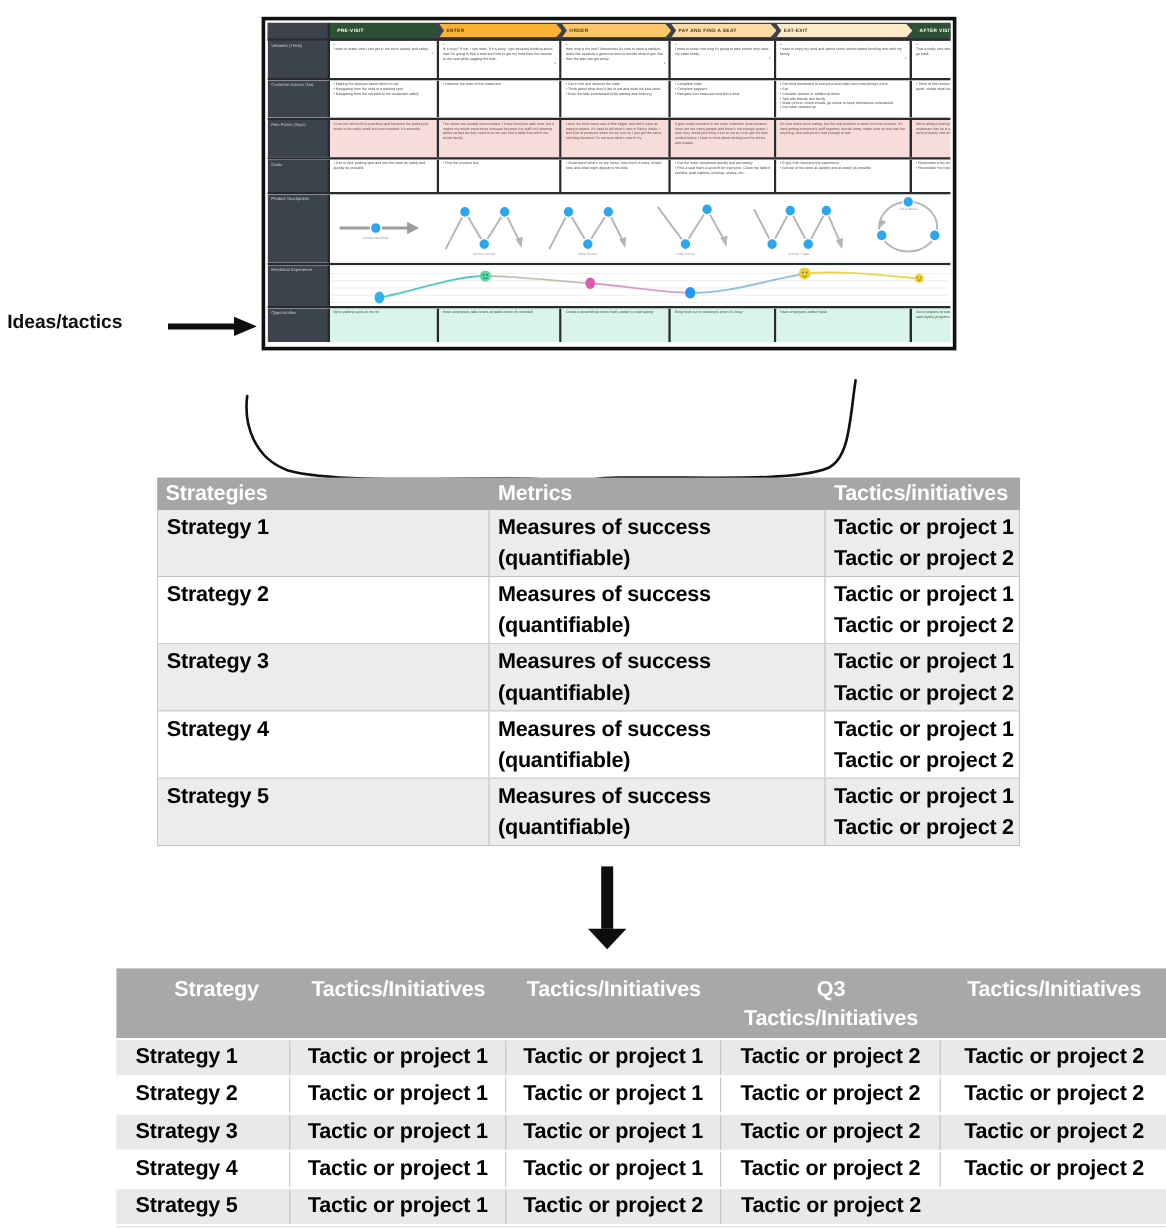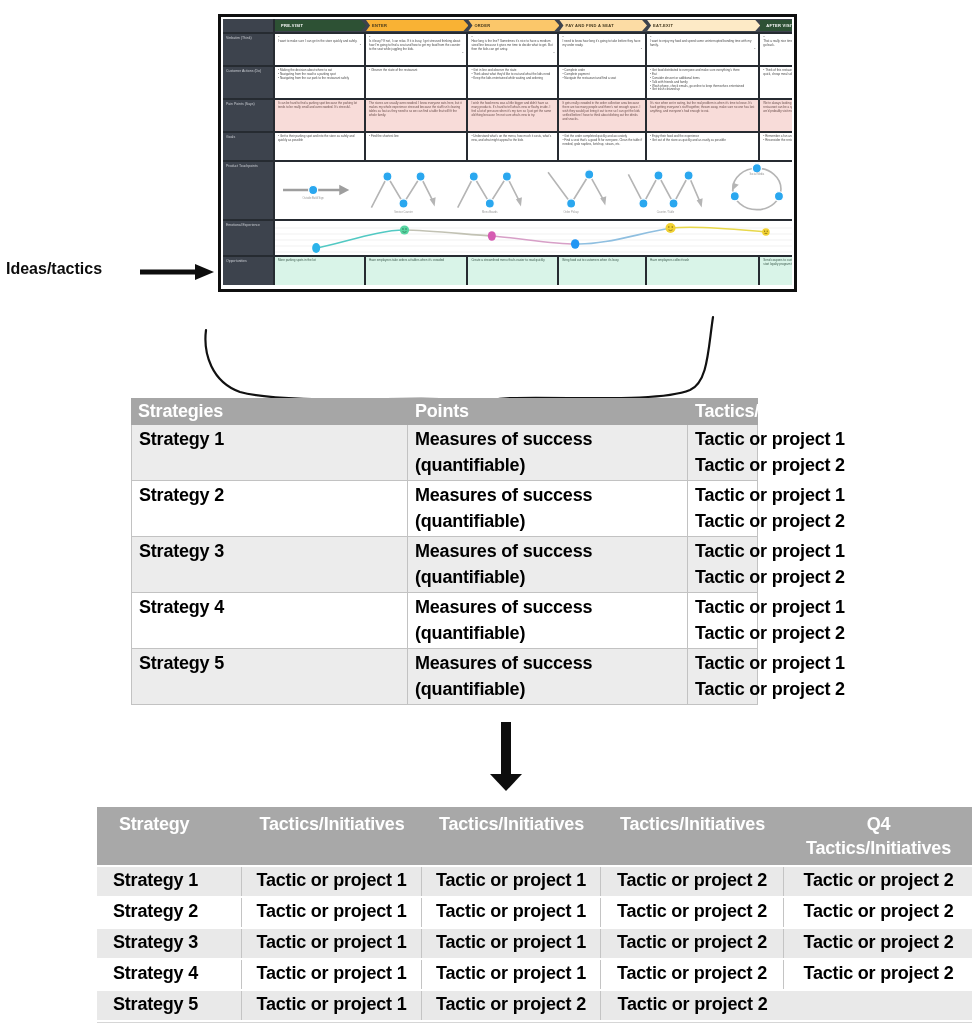--- a/index.html
+++ b/index.html
@@ -52,7 +52,7 @@
   .down-arrow{position:absolute;left:486px;top:720px;}
 
   
-  .stable{position:absolute;left:131px;top:398px;width:627px;}
+  .stable{position:absolute;left:131px;top:398px;width:719px;}
   .s-head{display:grid;grid-template-columns:277px 280px 170px;background:#a6a6a6;height:27px;}
   .s-head div{color:#fff;font-weight:bold;font-size:18px;display:flex;align-items:center;
               padding-left:7px;box-sizing:border-box;letter-spacing:-0.2px;}

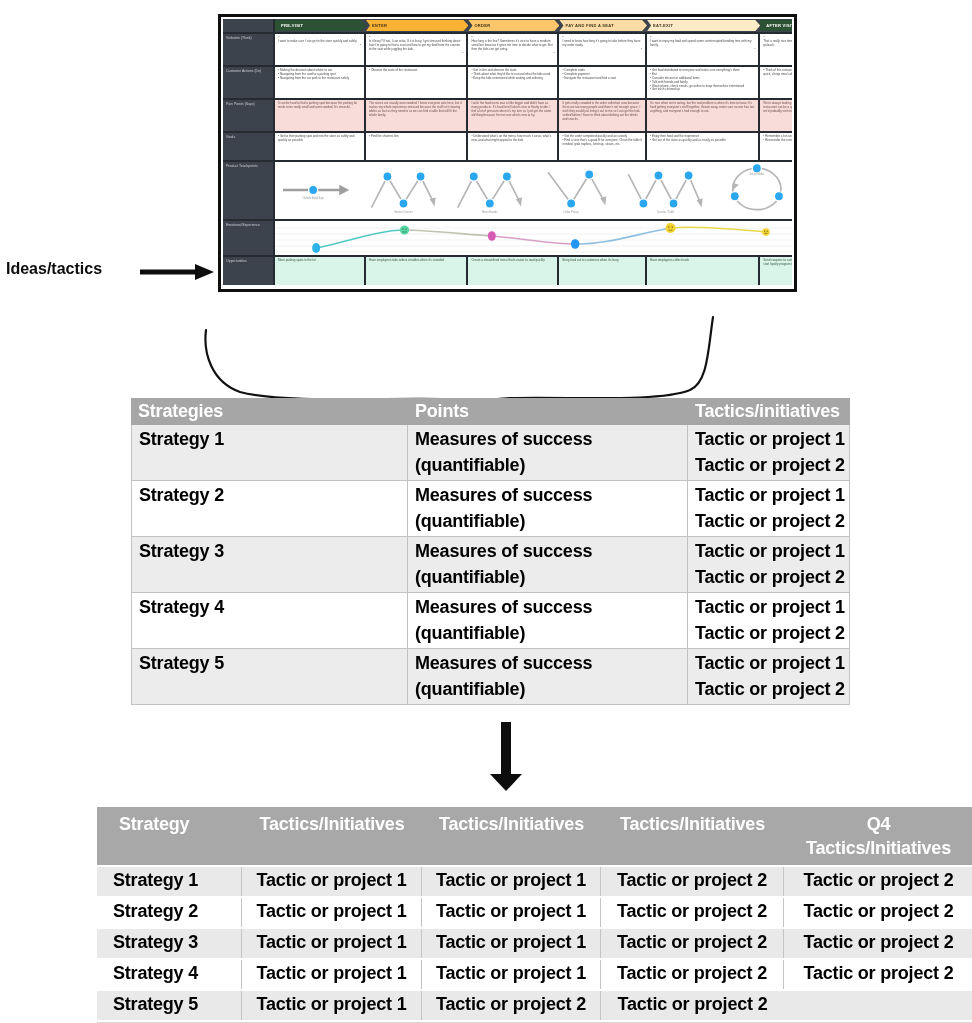--- a/index.html
+++ b/index.html
@@ -269,7 +269,7 @@
   <div class="stable">
     <div class="s-head">
       <div>Strategies</div>
-      <div>Points</div>
+      <div>Metrics</div>
       <div>Tactics/initiatives</div>
     </div>
     <div class="s-body">

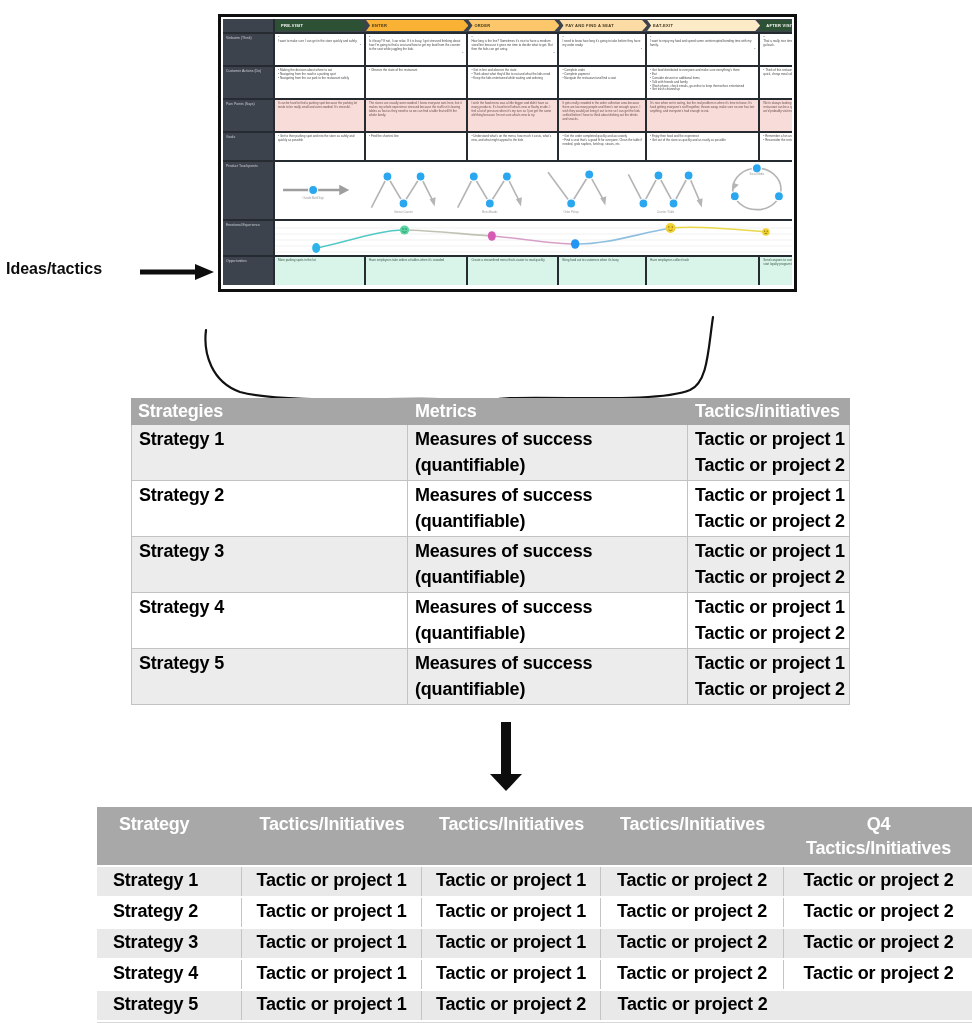--- a/index.html
+++ b/index.html
@@ -70,7 +70,7 @@
           height:58px;border-bottom:2px solid #fff;}
   .q-head .qh{color:#fff;font-weight:bold;font-size:18px;text-align:center;padding-top:5px;
               line-height:24px;letter-spacing:-0.2px;}
-  .q-head .qh.first{text-align:left;padding-left:22px;}
+  .q-head .qh.first{text-align:center;padding-left:22px;}
   .q-row{display:grid;grid-template-columns:145px 180px 179px 183px 189px;height:29px;border-bottom:2px solid #fff;}
   .q-row.odd{background:#e9e9e9;} .q-row.even{background:#ffffff;}
   .q-cell{font-size:18px;font-weight:bold;color:#000;line-height:27px;text-align:center;

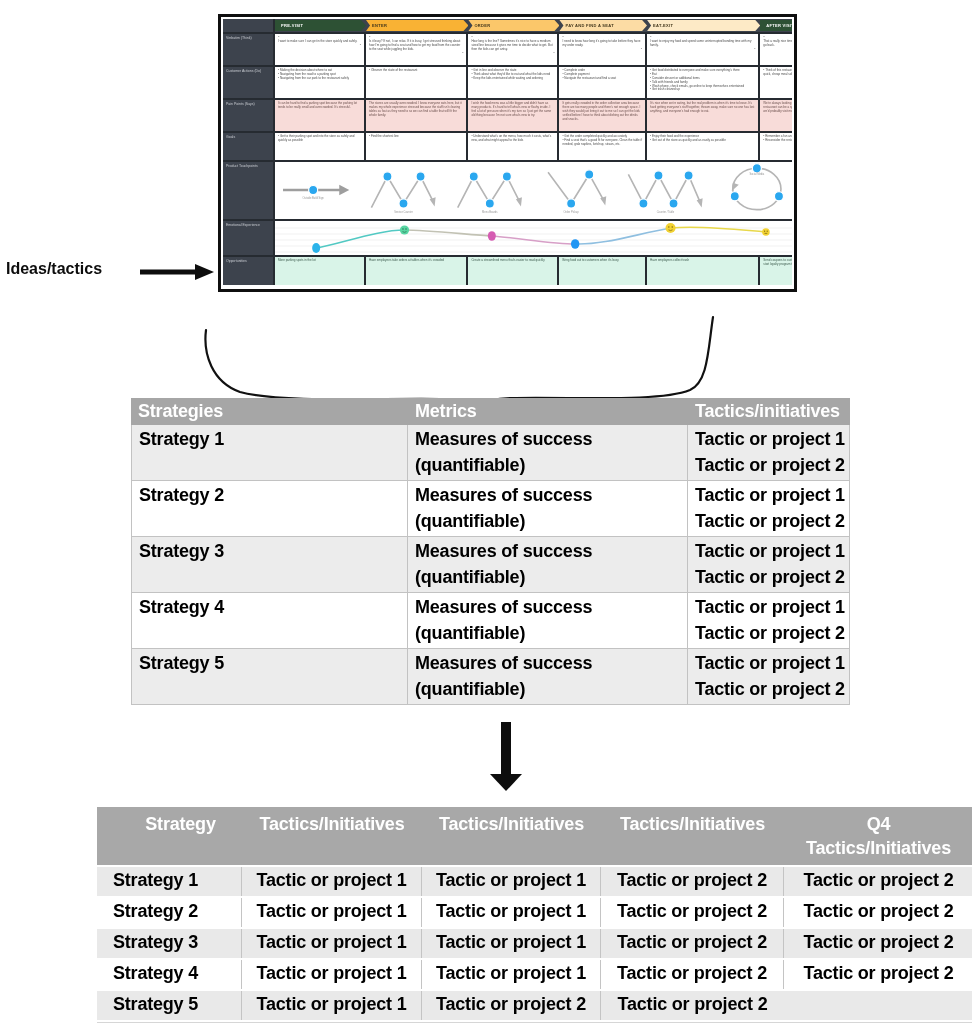--- a/index.html
+++ b/index.html
@@ -349,6 +349,7 @@
           <div>Tactics/Initiatives</div>
         </div>
       <div class="qh">
+          <div>Q3</div>
           <div>Tactics/Initiatives</div>
         </div>
       <div class="qh">

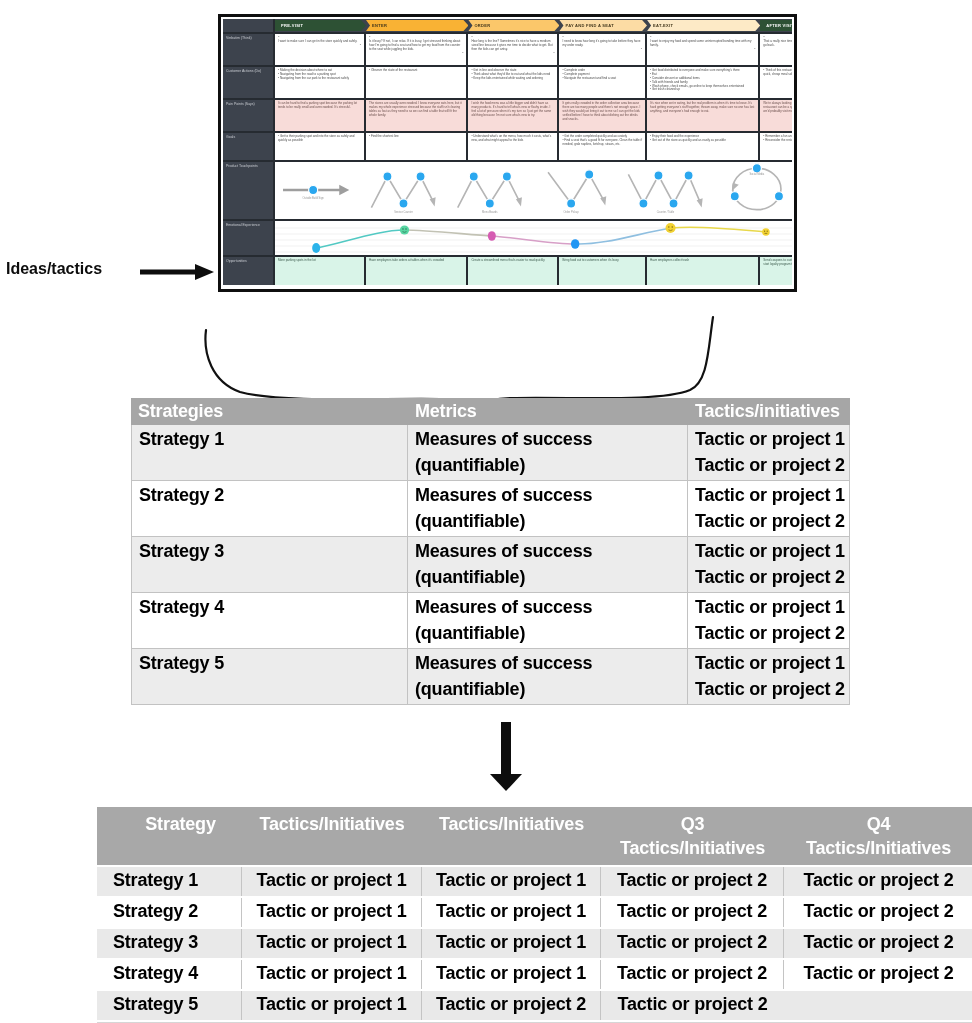--- a/index.html
+++ b/index.html
@@ -353,7 +353,6 @@
           <div>Tactics/Initiatives</div>
         </div>
       <div class="qh">
-          <div>Q4</div>
           <div>Tactics/Initiatives</div>
         </div>
     </div>

